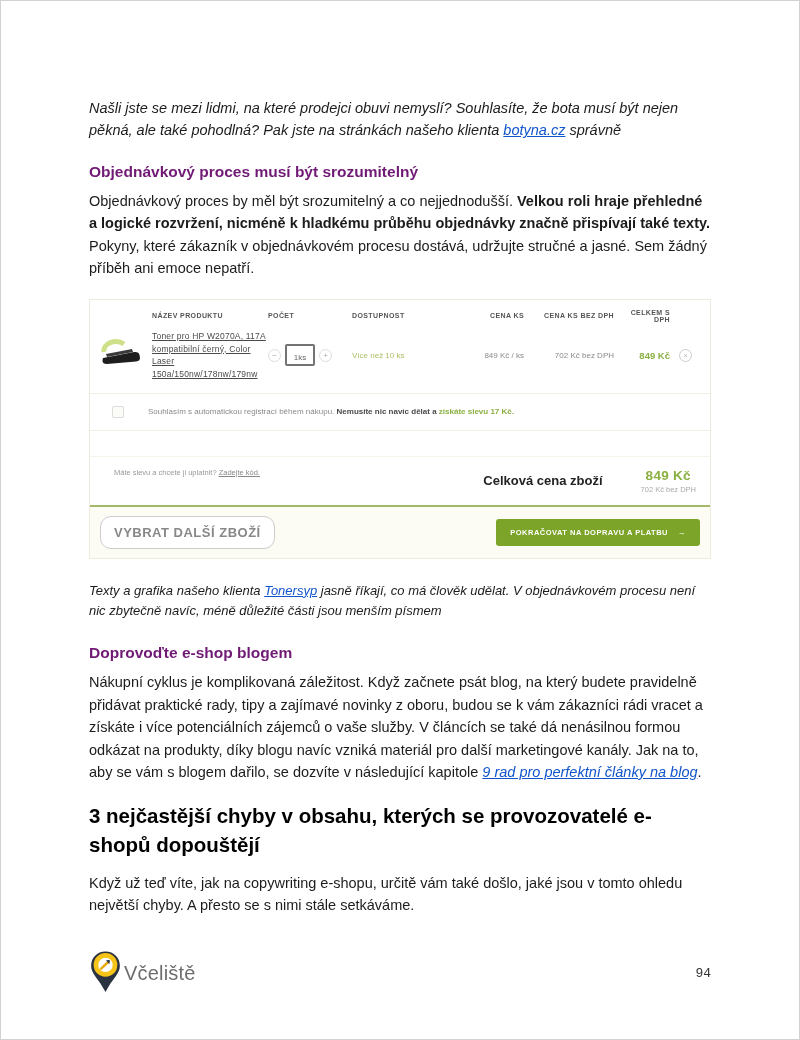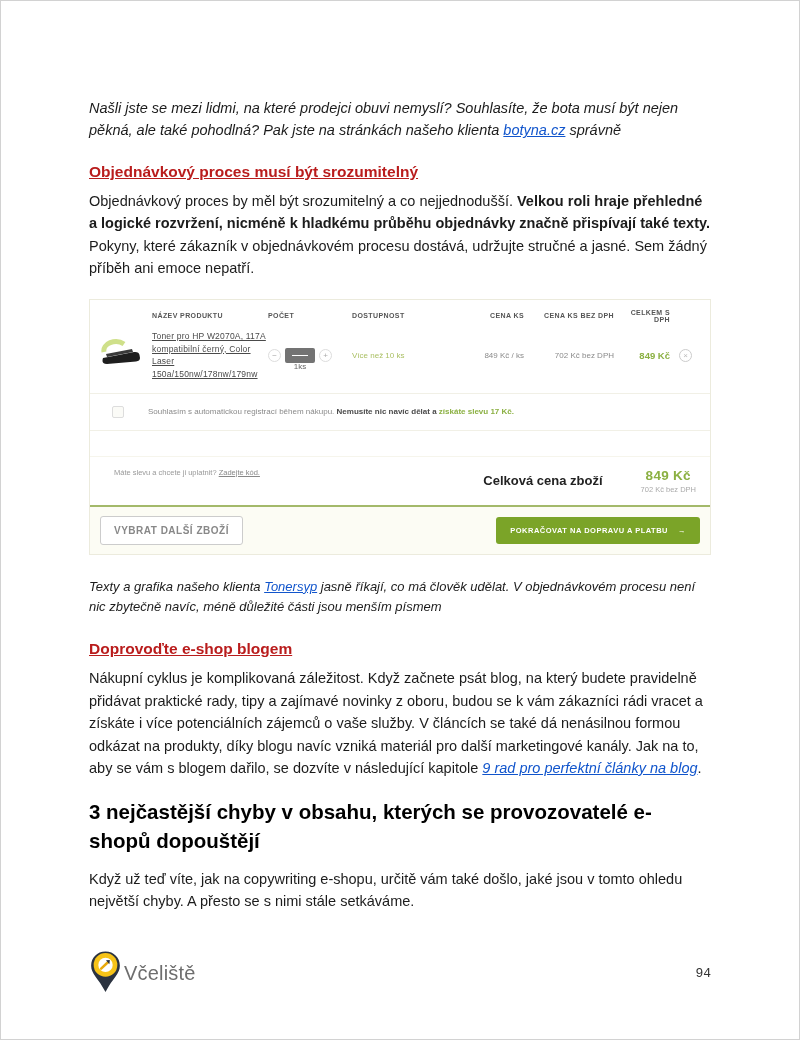--- a/index.html
+++ b/index.html
@@ -14,7 +14,7 @@
   .lead { font-style:italic; font-size:14.5px; line-height:1.55; margin-bottom:21px; }
   a.doclink { color:#1155cc; text-decoration:underline; cursor:pointer; }
 
-  h2.sec { font-size:15.5px; font-weight:bold; color:#b91c1c; margin-bottom:9px;text-decoration:underline; }
+  h2.sec { font-size:15.5px; font-weight:bold; color:#701a75; margin-bottom:9px; }
   p.body { font-size:14.5px; line-height:1.55; margin-bottom:19px; }
   .b { font-weight:bold; }
 

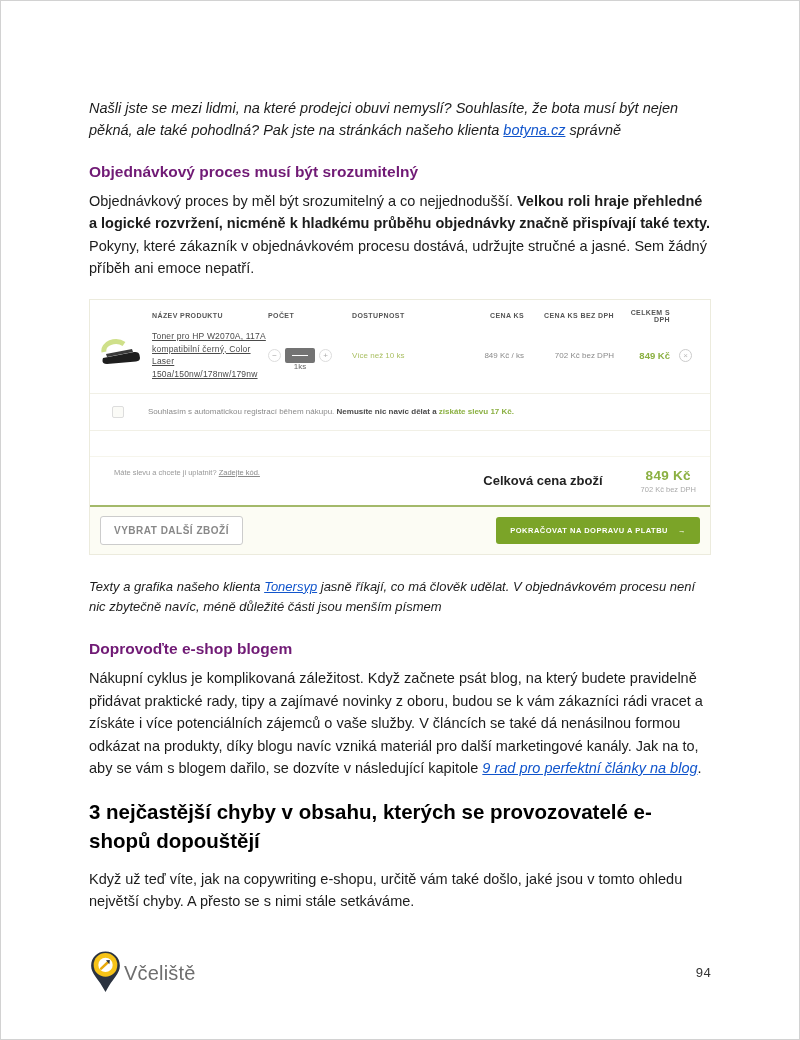--- a/index.html
+++ b/index.html
@@ -46,7 +46,7 @@
     background:#fff; cursor:pointer; flex:0 0 auto;
   }
   .qty-box {
-    width:30px; height:15px; border:7px solid #737373; border-radius:2px;
+    width:30px; height:22px; border:2px solid #737373; border-radius:2px;
     font-size:8px; color:#666; text-align:center; line-height:24px; margin:0 4px;
     background:#fff;
   }

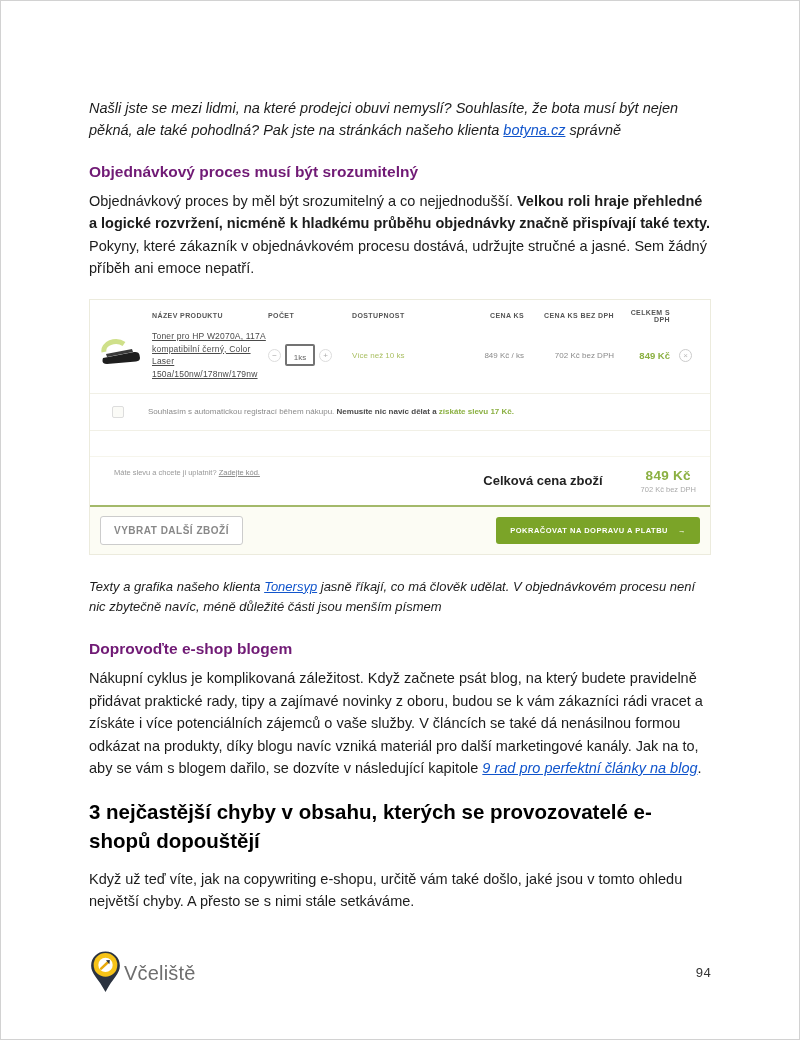--- a/index.html
+++ b/index.html
@@ -84,8 +84,8 @@
     border-top:2px solid #a3b96a; background:#fcfcf4; padding:9px 10px;
   }
   .btn-outline {
-    background:#fff; border:1px solid #ccc; border-radius:3px; color:#888;
-    font-size:10px; font-weight:bold; letter-spacing:.5px; padding:8px 13px; cursor:pointer;
+    background:#fff; border:1px solid #ccc; border-radius:11px; color:#888;
+    font-size:13px; font-weight:bold; letter-spacing:.5px; padding:8px 13px; cursor:pointer;
   }
   .btn-green {
     background:#7ba428; border:none; border-radius:3px; color:#fff;

